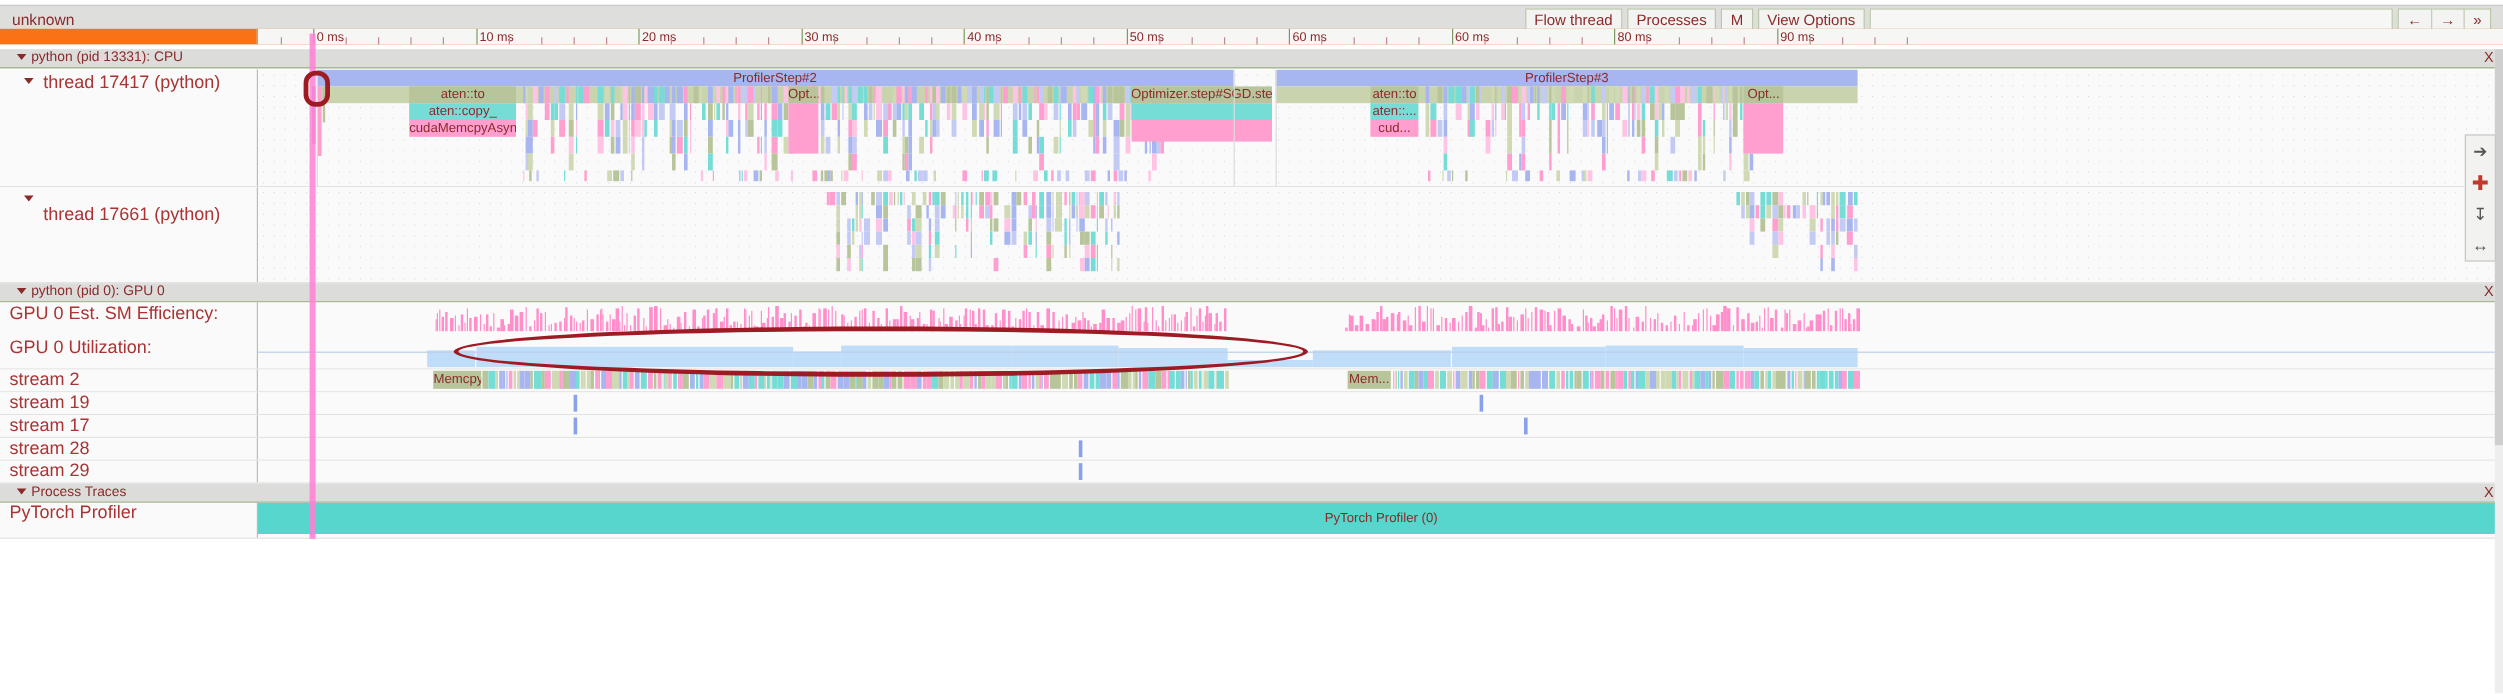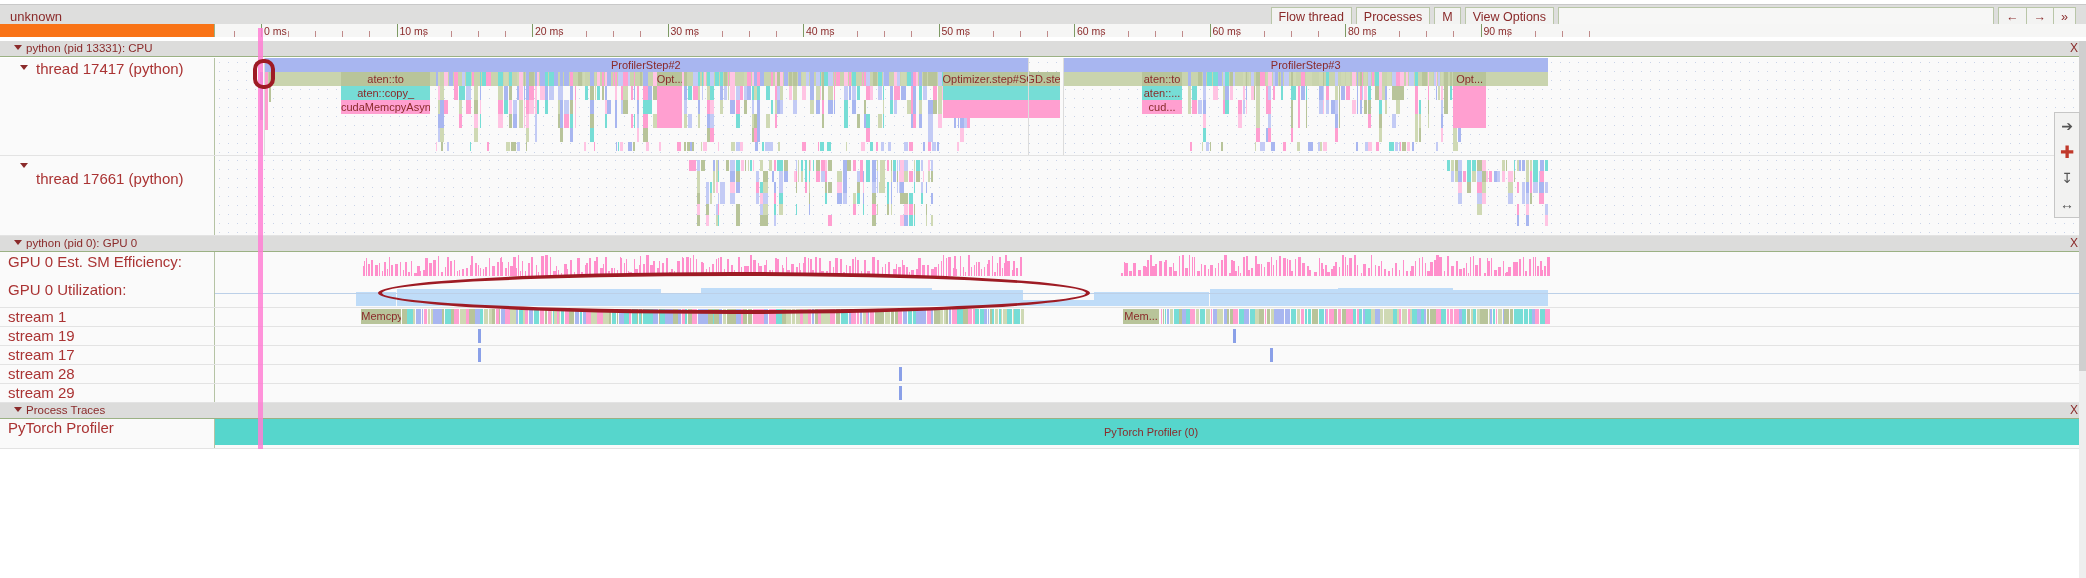--- a/index.html
+++ b/index.html
@@ -1482,7 +1482,7 @@
   </div>
 
   <div class="trackrow" style="top:308px; height:19px;">
-    <div class="tlbl" style="top:0px">stream 1</div>
+    <div class="tlbl" style="top:0px">stream 2</div>
     <div class="canvas" id="cv-s7">
         <div class="slice lab" style="left: 146.27px; top: 1px; width: 39.295px; height: 15px; background: rgb(184, 196, 154);">Memcpy...</div>
         <div class="slice" style="left: 186.92px; top: 1px; width: 4.60988px; height: 15px; background: rgb(184, 196, 154);"></div>

